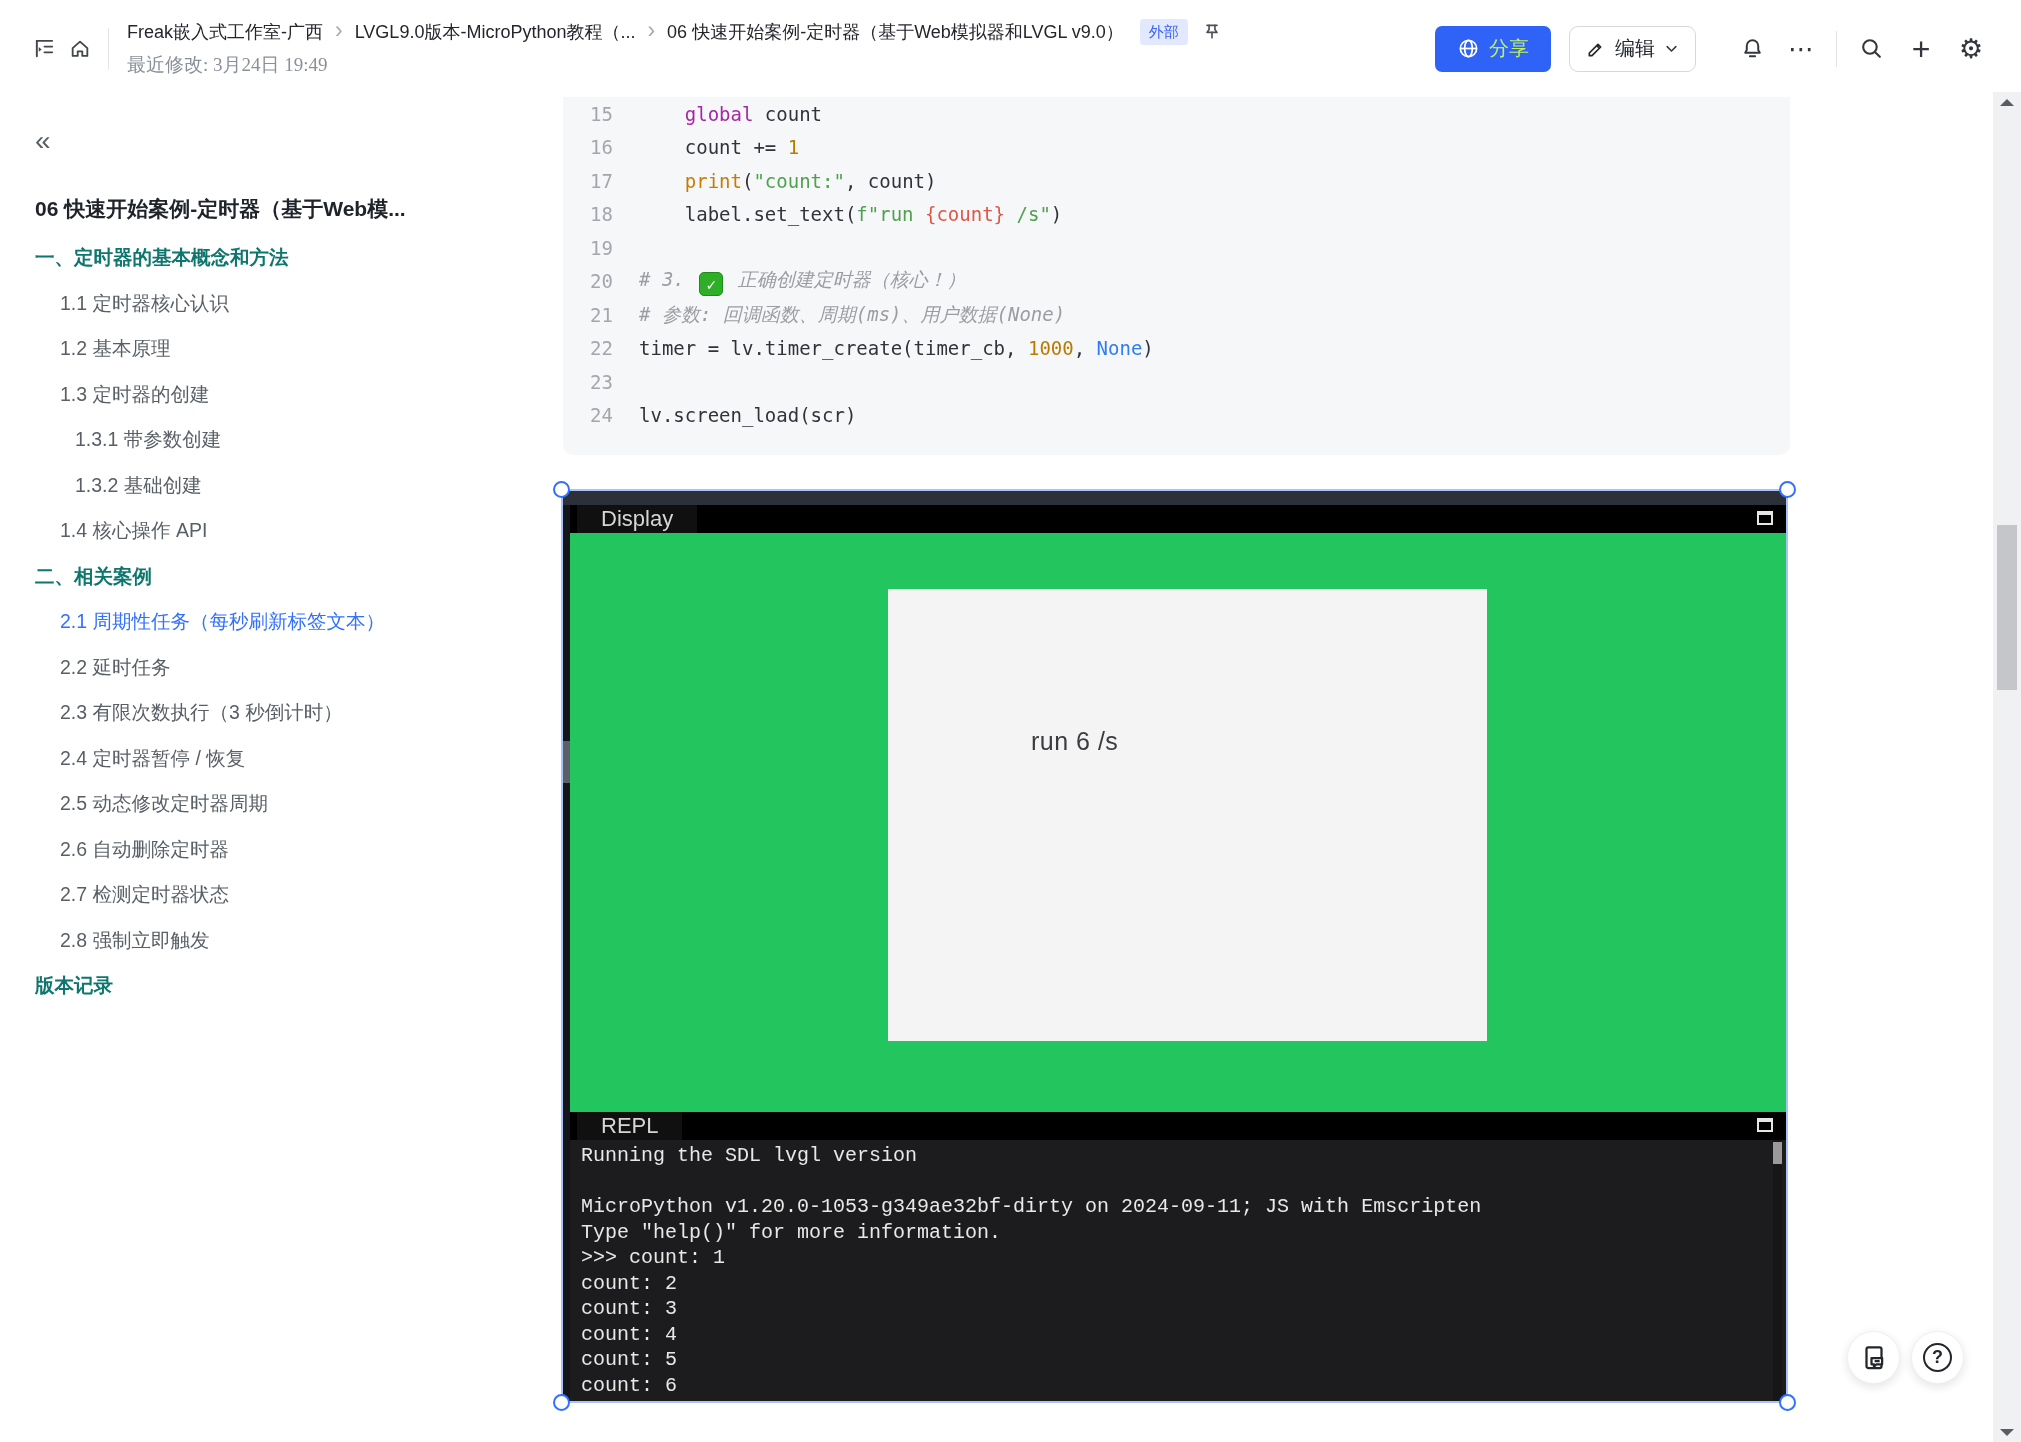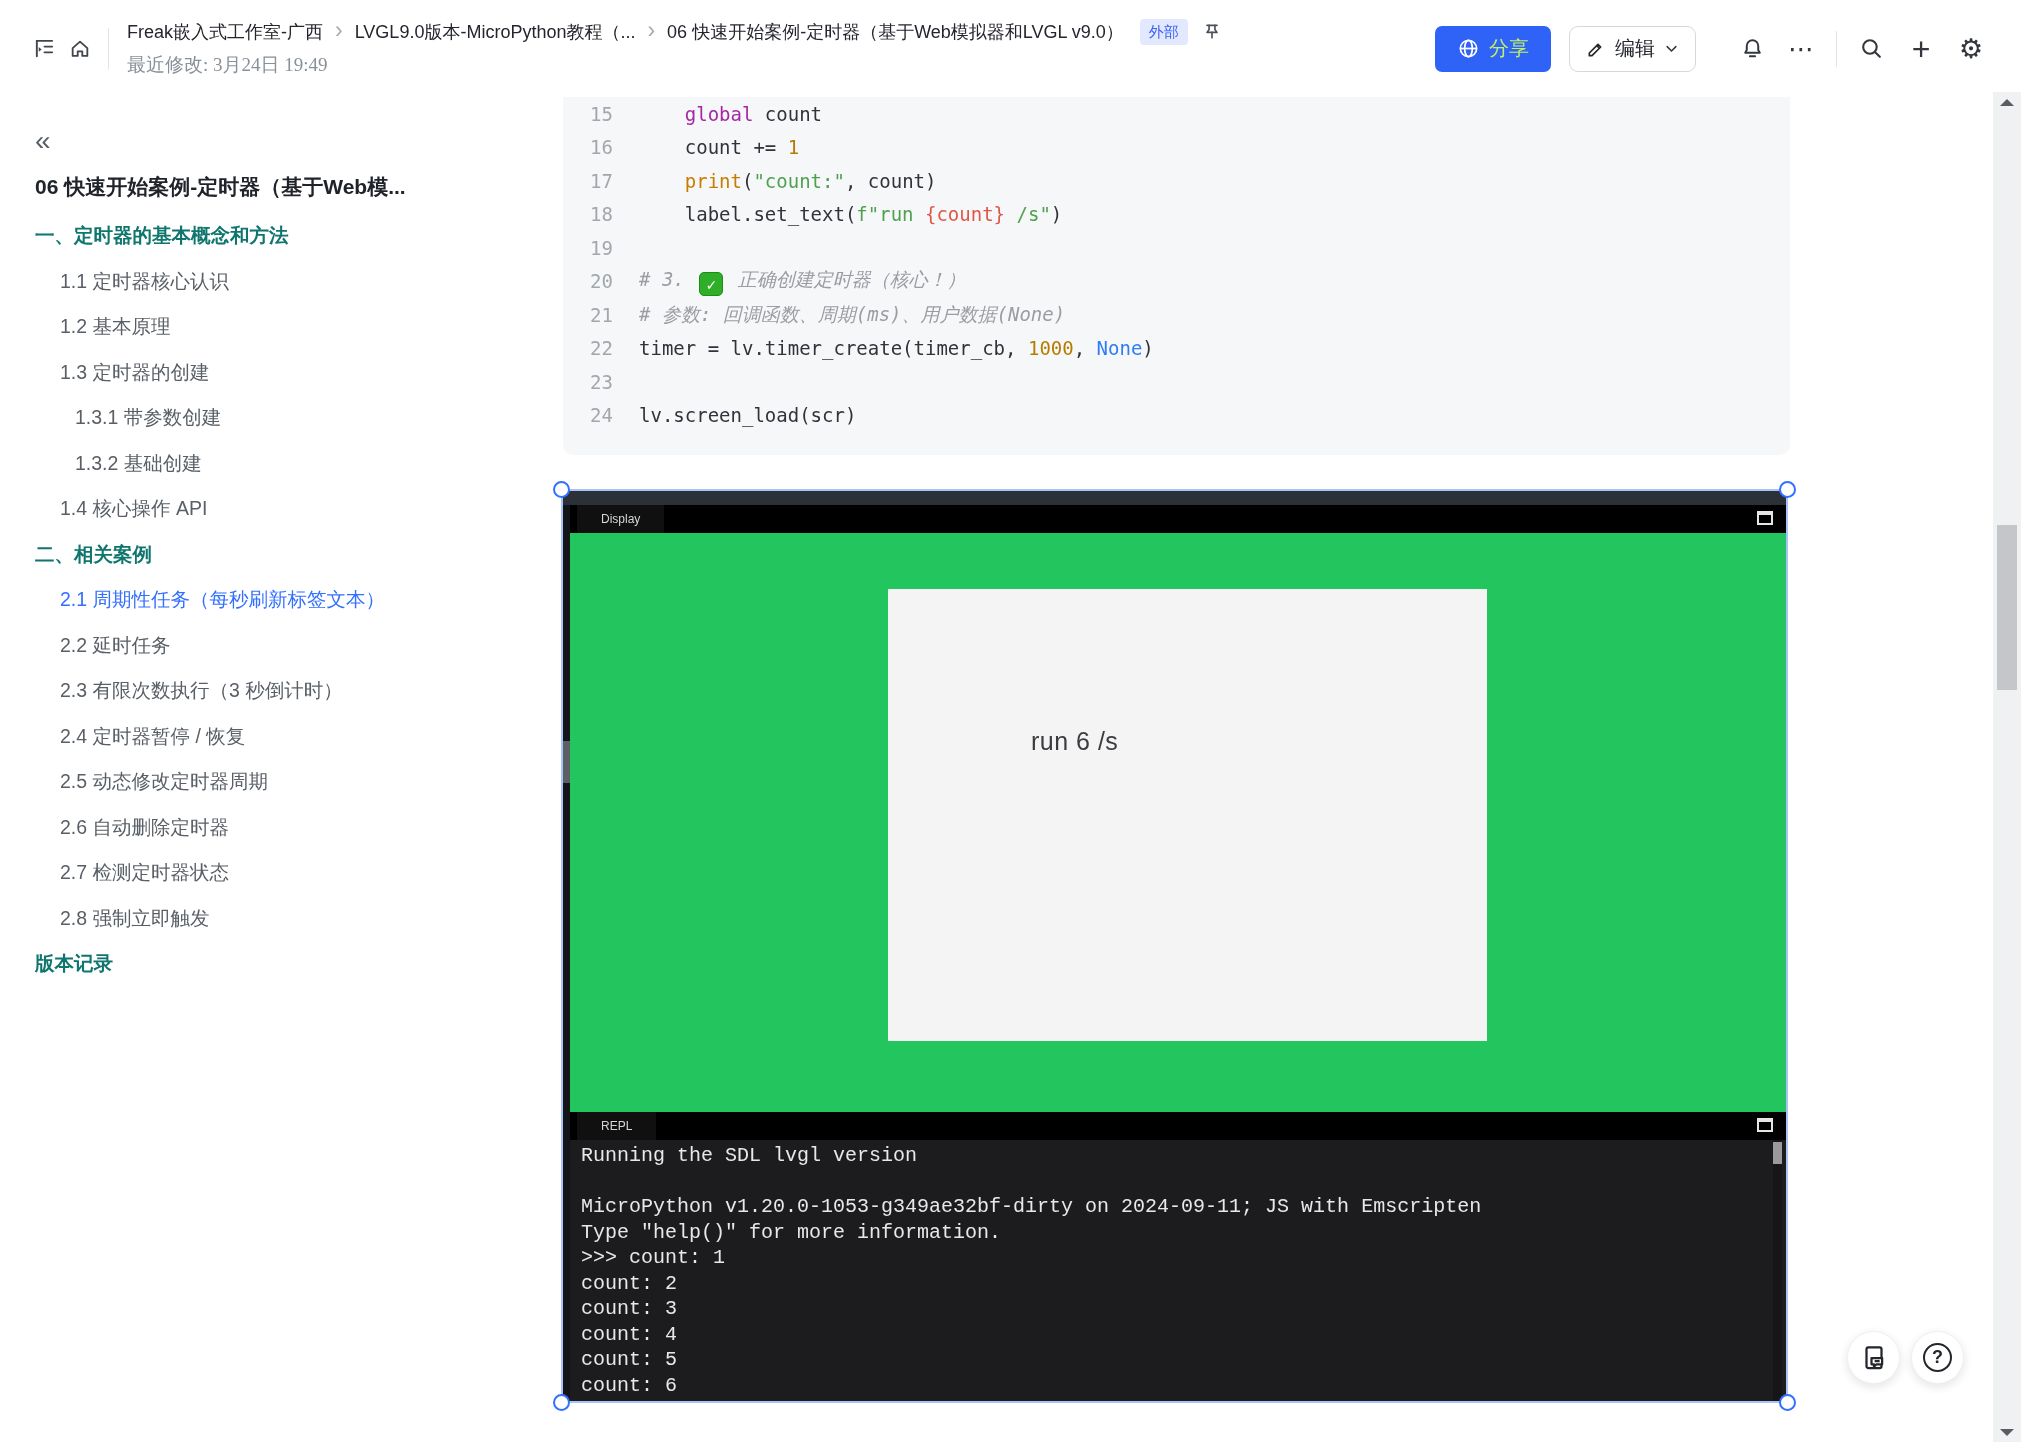--- a/index.html
+++ b/index.html
@@ -39,7 +39,7 @@
   .sidebar { position:absolute; left:0; top:97px; width:560px; bottom:0; background:#fff;
     padding:30px 20px 0 35px; }
   .collapse { font-size:28px; color:#585e66; cursor:pointer; width:34px; line-height:1; }
-  .doc-title { margin-top:18px; font-size:21px; font-weight:bold; color:#20242a; white-space:nowrap;
+  .doc-title { margin-top:40px; font-size:21px; font-weight:bold; color:#20242a; white-space:nowrap;
     overflow:hidden; }
   .toc { margin-top:12px; }
   .toc-item { height:45.5px; line-height:45.5px; font-size:19.5px; color:#595f66; white-space:nowrap;

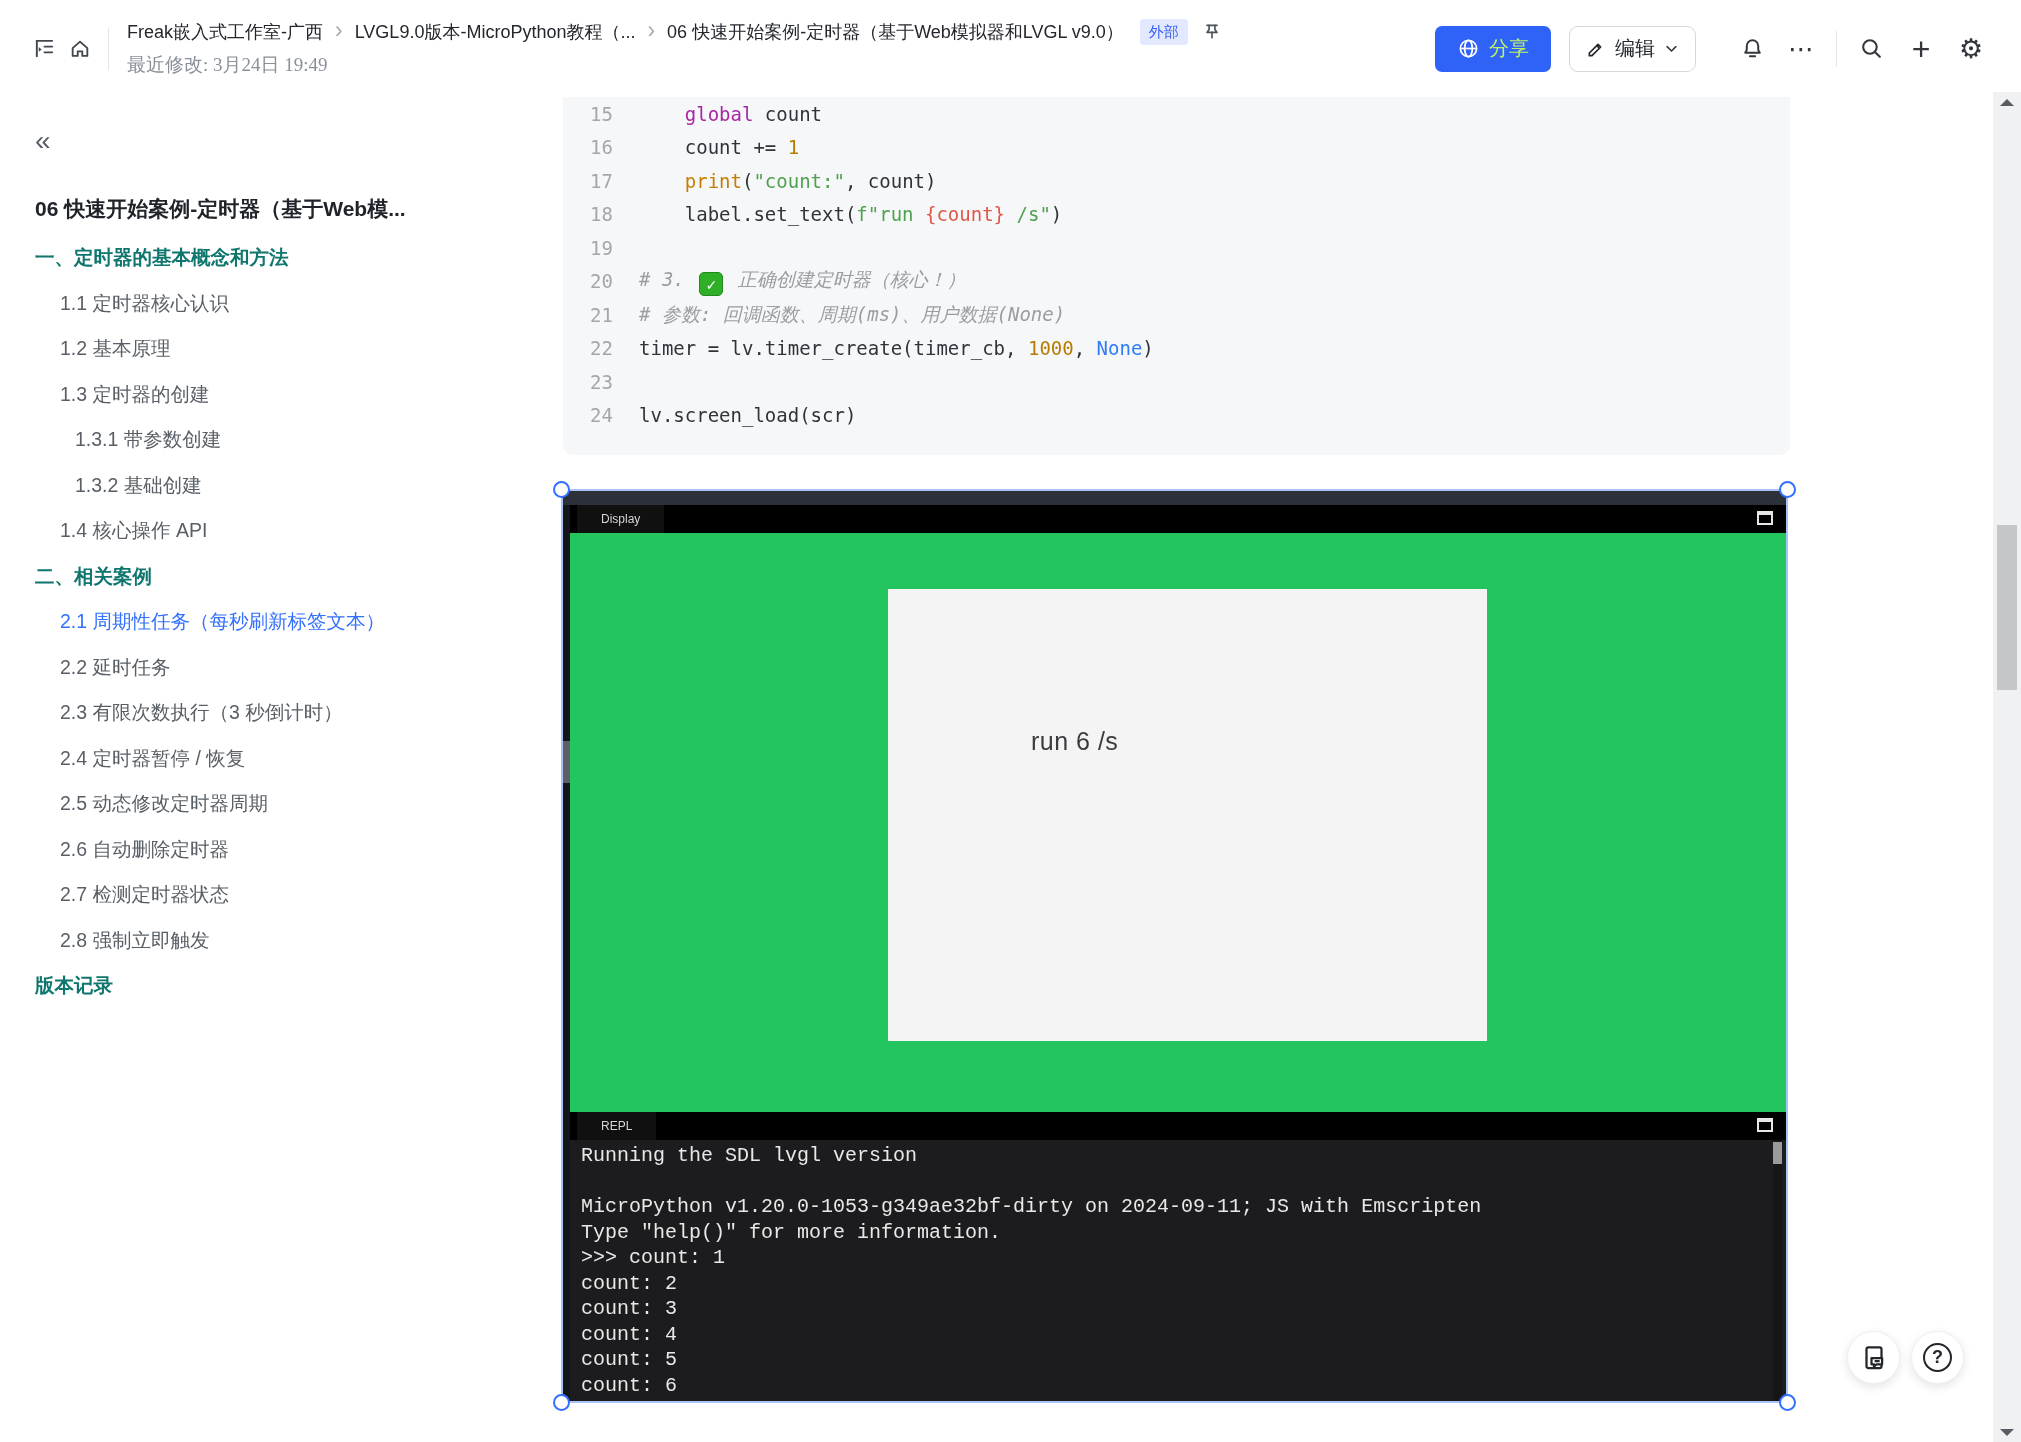--- a/index.html
+++ b/index.html
@@ -83,7 +83,7 @@
   .sim-body { position:absolute; inset:0; background:#1c1c1e; overflow:hidden; }
   .sim-topbar { height:14px; background:#2c3038; }
   .tabstrip { height:28px; background:#000; position:relative; display:flex; align-items:stretch; }
-  .sim-tab { margin-left:14px; padding:0 24px; background:#101011; color:#d6d6d6; font-size:12px;
+  .sim-tab { margin-left:14px; padding:0 24px; background:#101011; color:#d6d6d6; font-size:22px;
     display:flex; align-items:center; }
   .maxbox { position:absolute; right:13px; top:6px; width:16px; height:14px;
     border:2px solid #e6e6e6; border-top-width:4px; }

